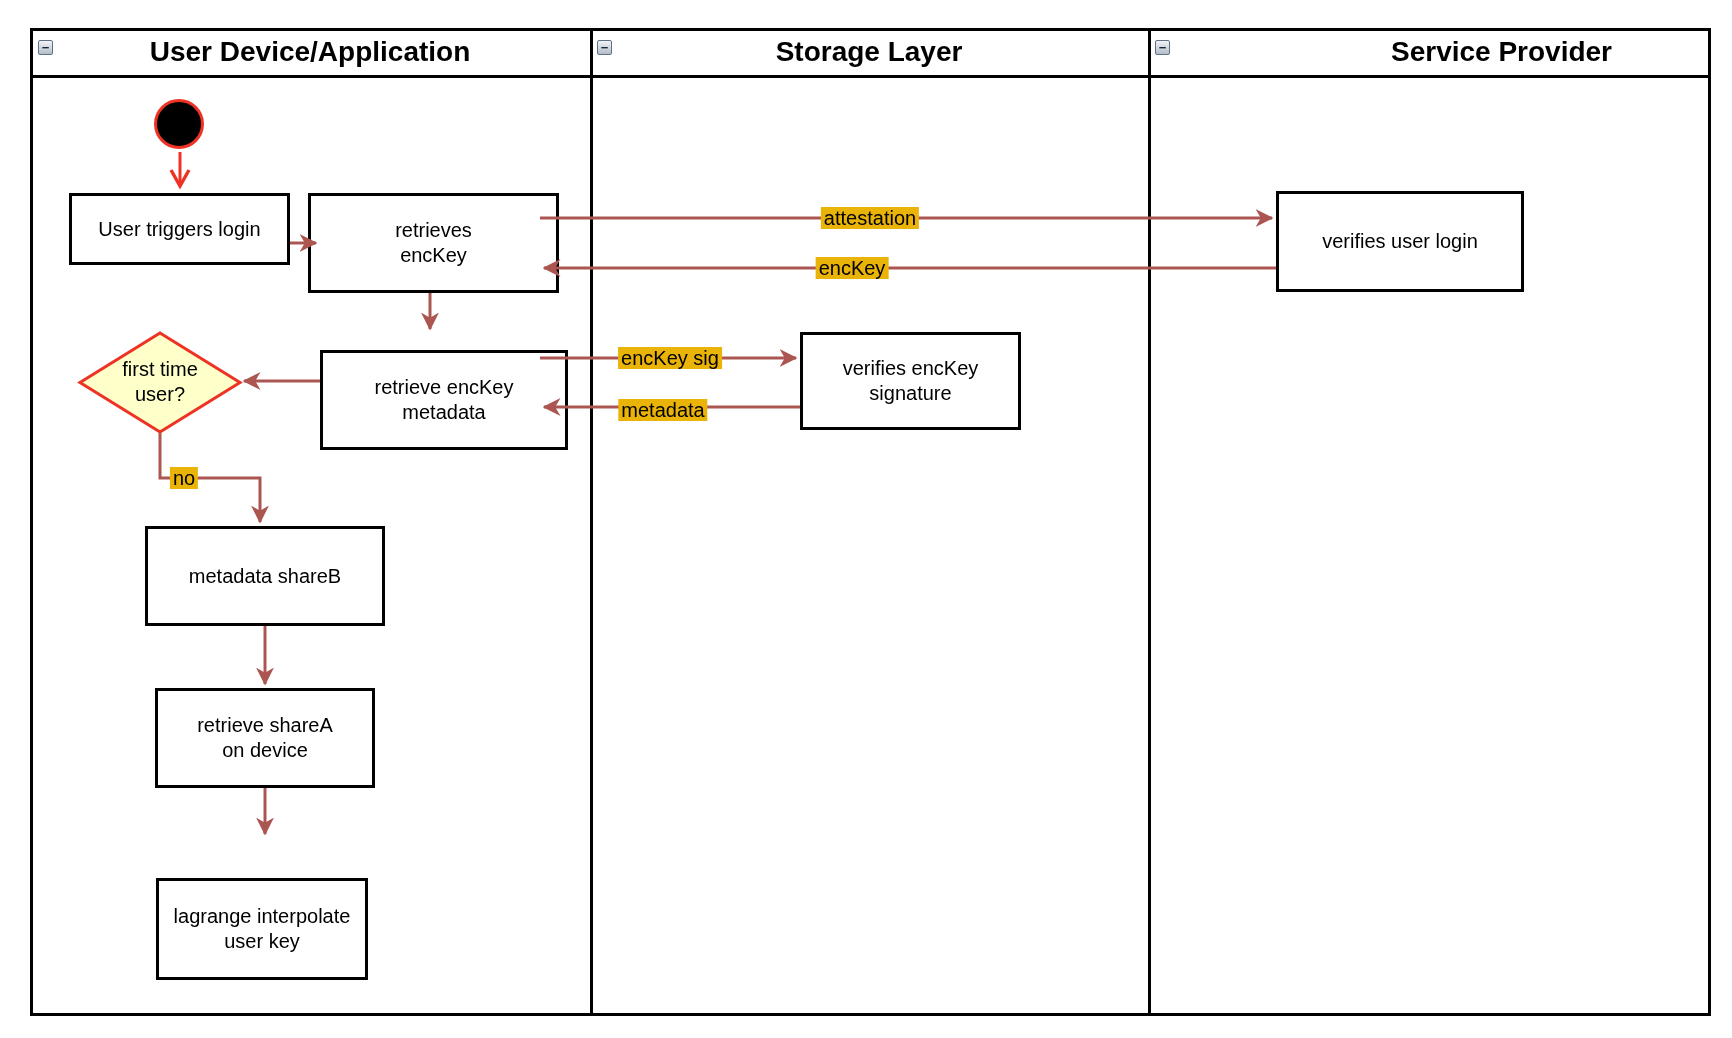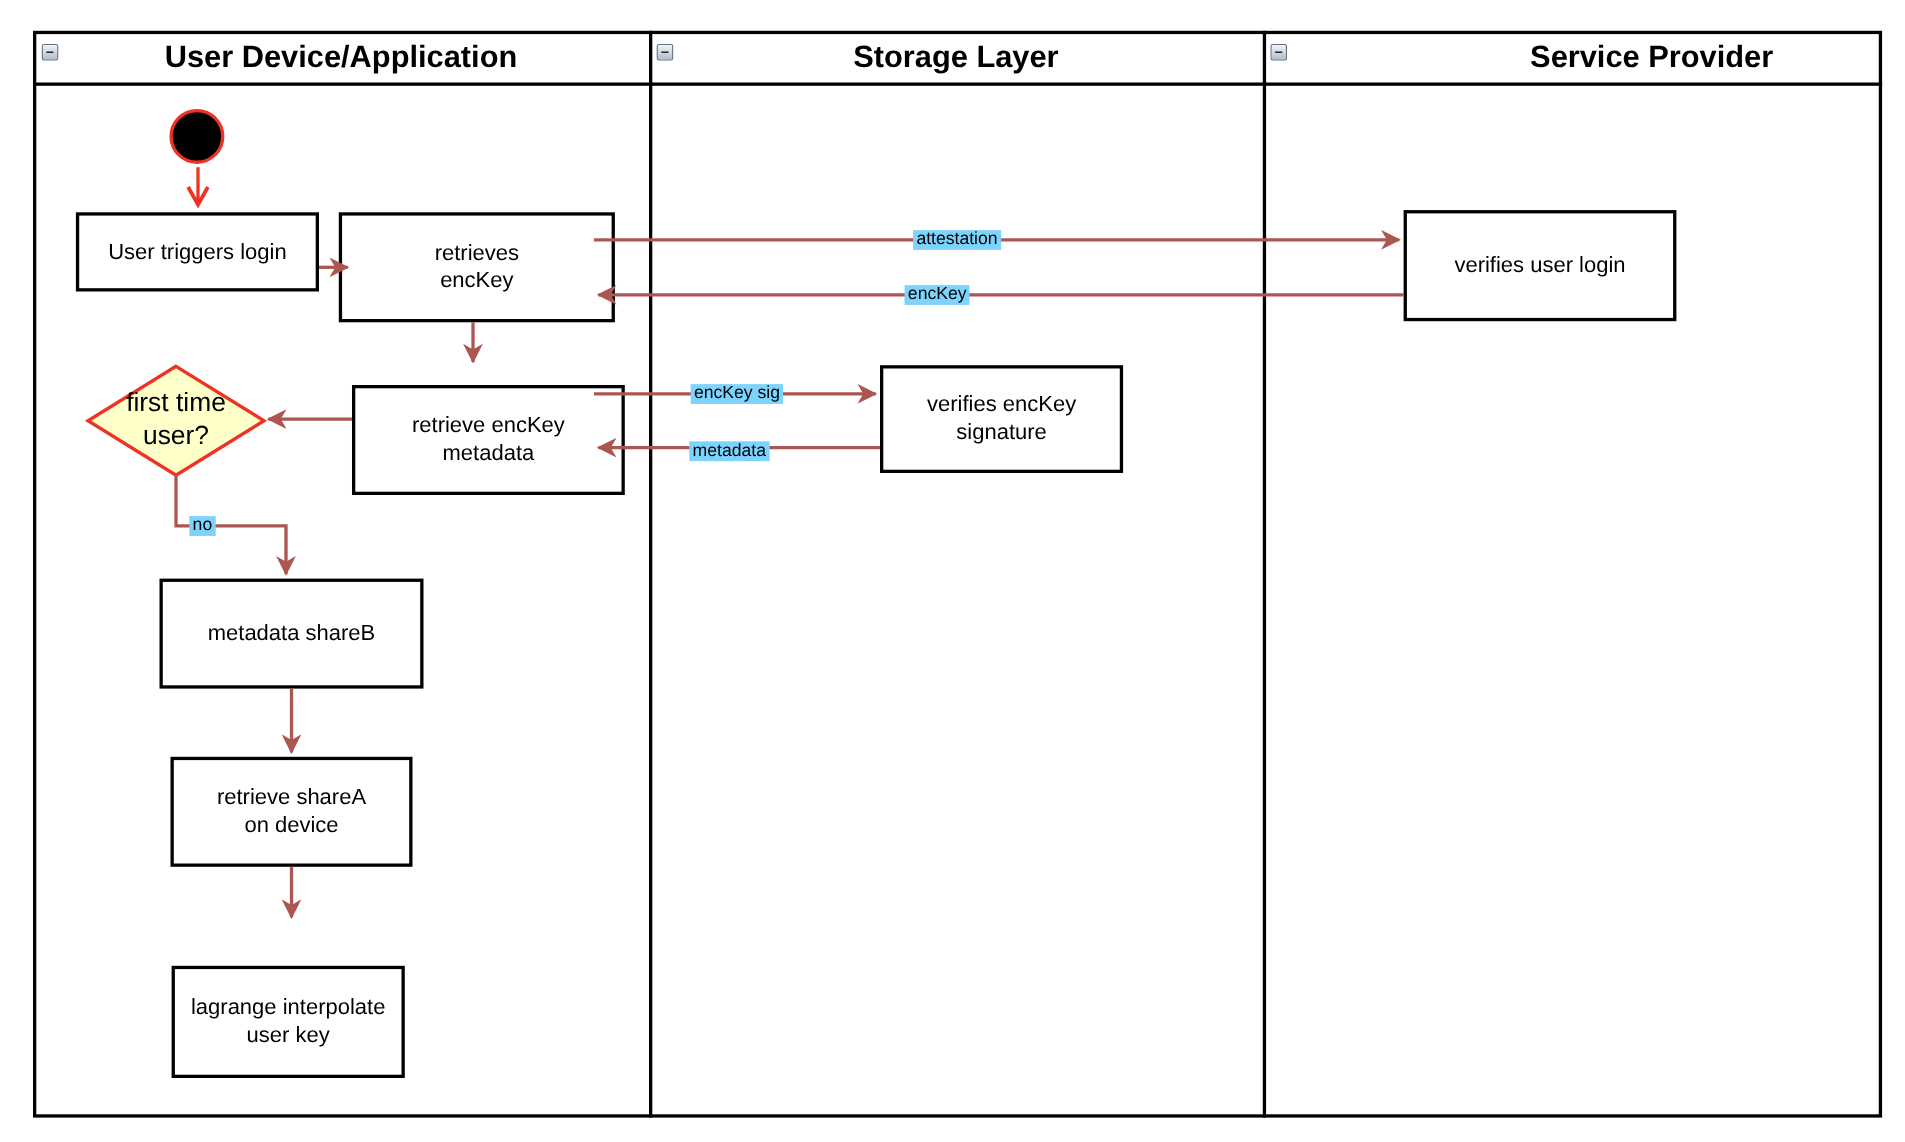--- a/index.html
+++ b/index.html
@@ -24,8 +24,8 @@
   .start{position:absolute;width:50px;height:50px;border-radius:50%;
     background:#000;border:3px solid #ee3324;box-sizing:border-box;}
   .overlay{position:absolute;left:0;top:0;pointer-events:none;}
-  .edge-label{position:absolute;transform:translate(-50%,-50%);background:#7dd3fc;
-    padding:0 3px;font-size:16px;line-height:1.1;white-space:nowrap;}
+  .edge-label{position:absolute;transform:translate(-50%,-50%);background:#eab308;
+    padding:0 3px;font-size:20px;line-height:1.1;white-space:nowrap;}
   .diamond-label{position:absolute;transform:translate(-50%,-50%);text-align:center;
     font-size:24px;line-height:1.25;white-space:pre-line;background:none;}
 </style>

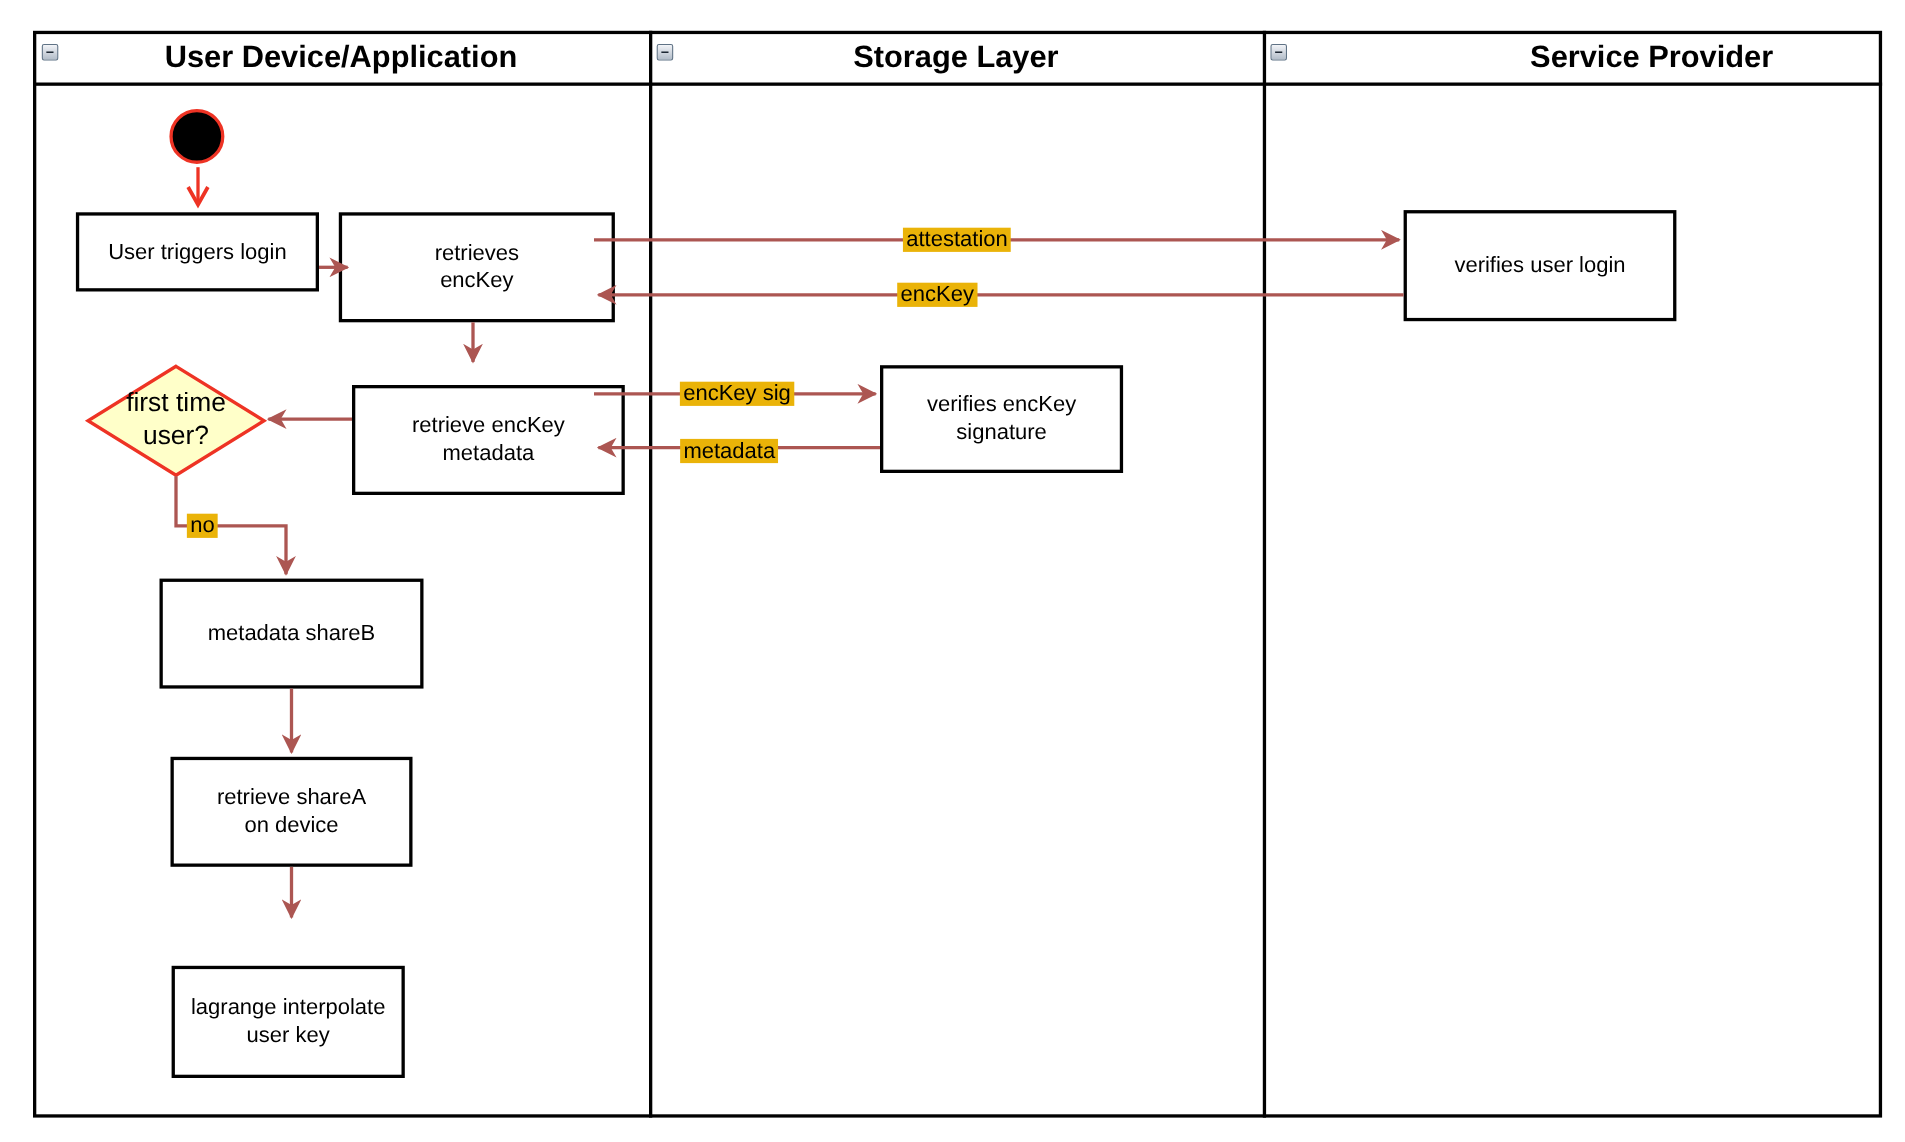--- a/index.html
+++ b/index.html
@@ -27,7 +27,7 @@
   .edge-label{position:absolute;transform:translate(-50%,-50%);background:#eab308;
     padding:0 3px;font-size:20px;line-height:1.1;white-space:nowrap;}
   .diamond-label{position:absolute;transform:translate(-50%,-50%);text-align:center;
-    font-size:24px;line-height:1.25;white-space:pre-line;background:none;}
+    font-size:20px;line-height:1.25;white-space:pre-line;background:none;}
 </style>
 </head>
 <body>

